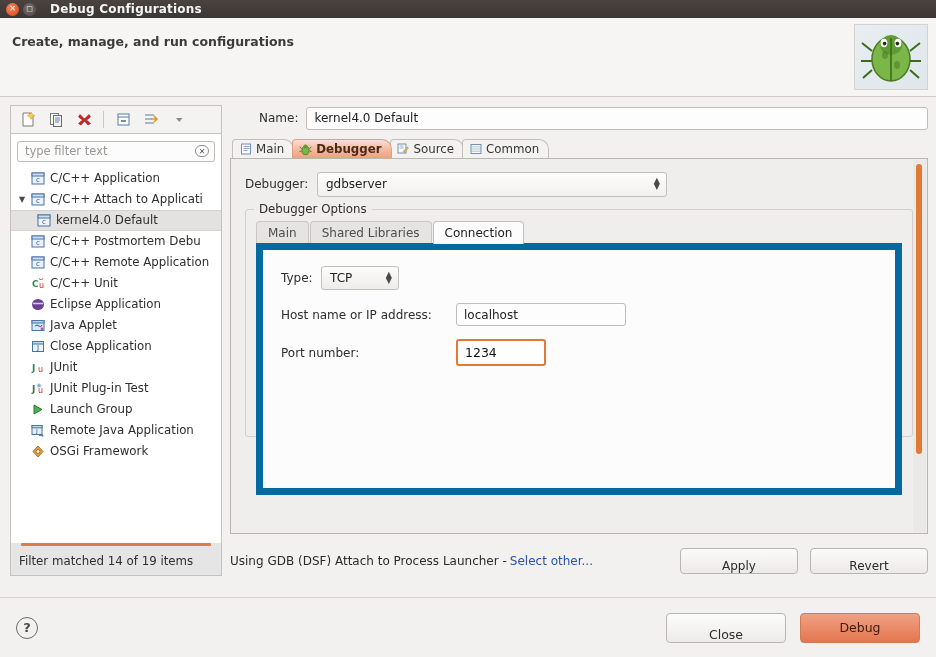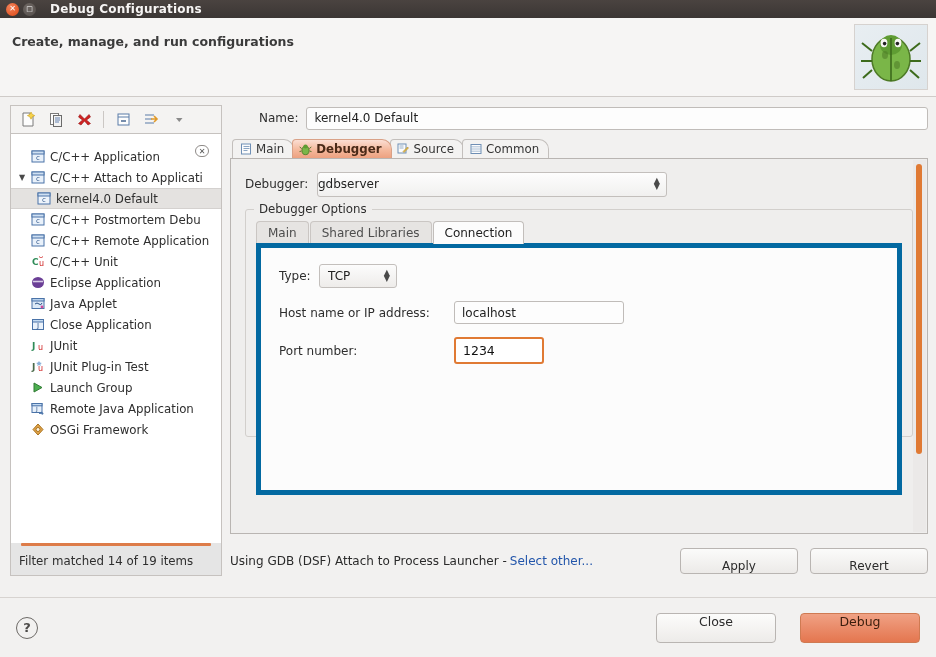--- a/index.html
+++ b/index.html
@@ -385,6 +385,7 @@
 
     <div class="tree-box">
       <div class="filter-wrap">
+        <input class="filter-input" type="text" placeholder="type filter text" style="">
         <div class="filter-clear">✕</div>
       </div>
 

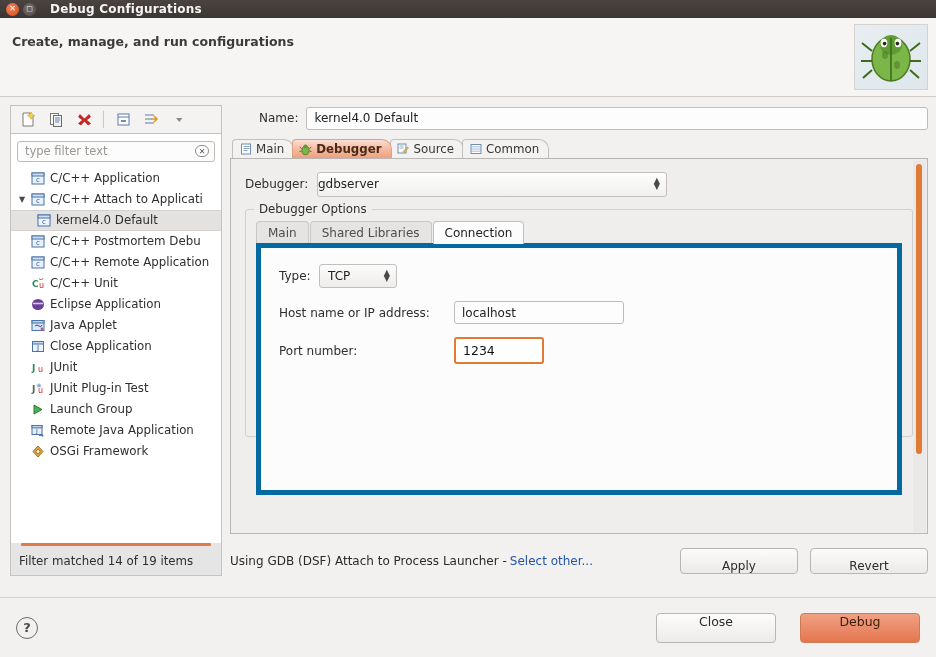--- a/index.html
+++ b/index.html
@@ -187,7 +187,7 @@
     border: 1px solid #c3bfbc; border-radius: 3px;
     background: linear-gradient(to bottom,#fdfdfd,#f1f0ef);
     font-size: 12px; color: #222;
-    display: flex; align-items: center; padding: 0 0;
+    display: flex; align-items: center; padding: 0 8px;
   }
   .spin {
     position: absolute; right: 6px; top: 50%; transform: translateY(-50%);

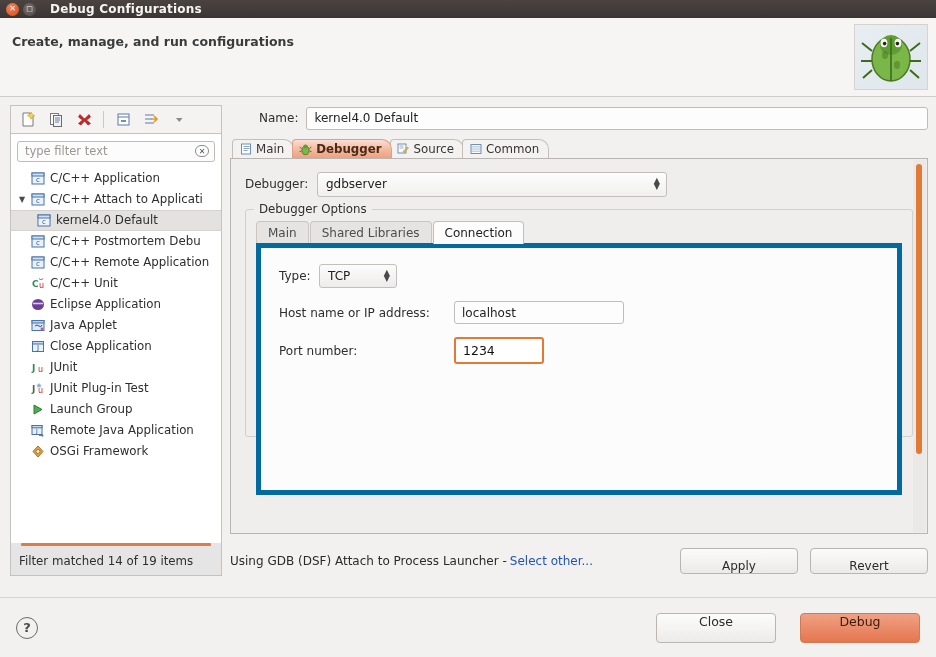--- a/index.html
+++ b/index.html
@@ -225,7 +225,7 @@
     position: relative; z-index: 2;
   }
   .inner-body {
-    border: 5px solid #0369a1;
+    border: 7px solid #0369a1;
     background: #fcfcfc;
     height: 252px;
     margin-top: -1px;

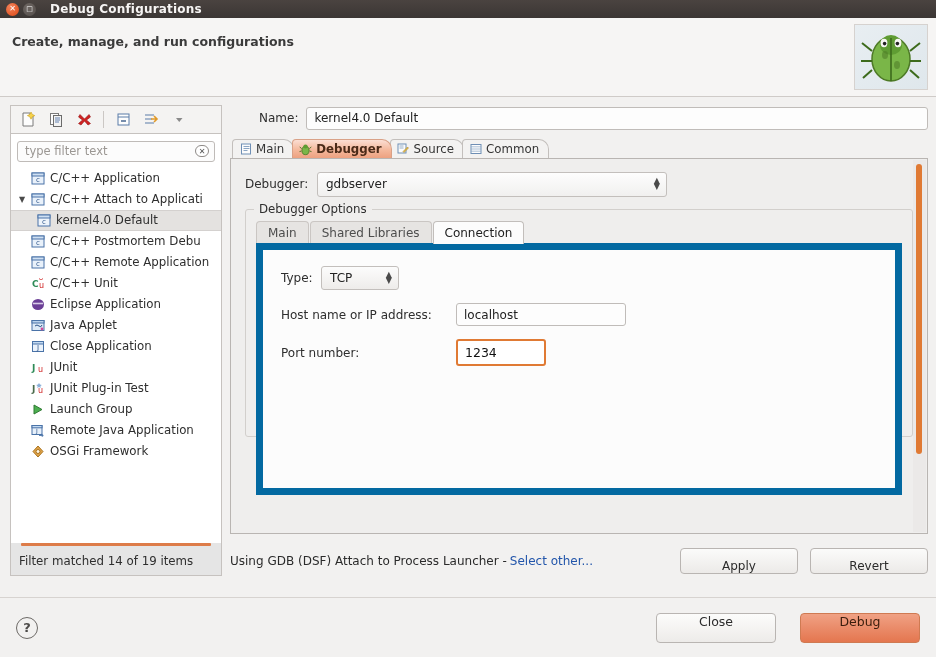--- a/index.html
+++ b/index.html
@@ -295,7 +295,7 @@
     border: 1px solid #b9b5b2; border-radius: 4px;
     background: linear-gradient(to bottom,#fcfcfb,#edebe9);
     font-size: 12.5px; color: #2b2b2b;
-    display: flex; align-items: flex-start; justify-content: center;
+    display: flex; align-items: flex-end; justify-content: center;
     margin-left: 10px;
   }
   .btn-debug {

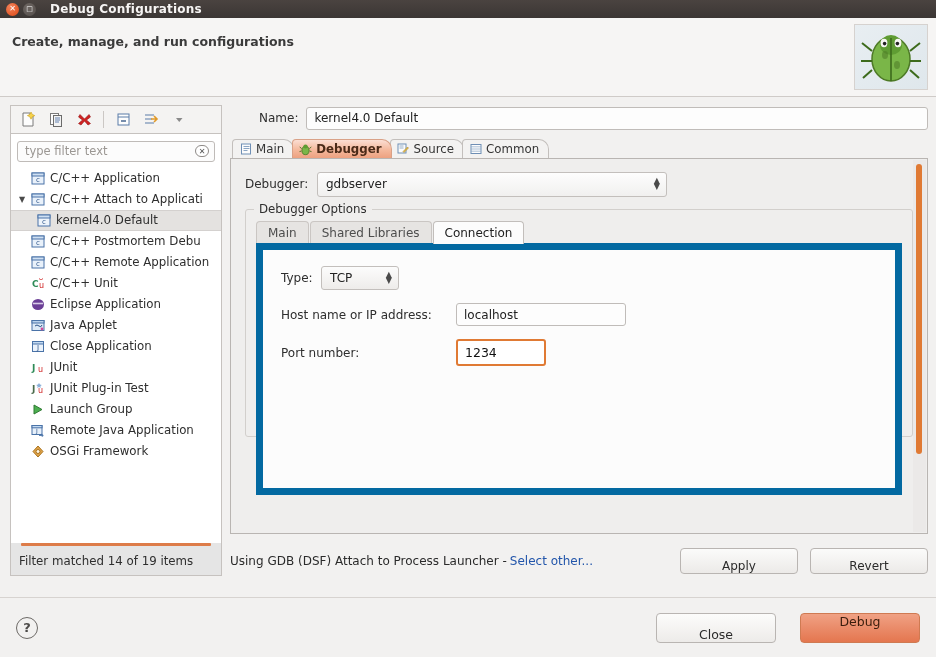--- a/index.html
+++ b/index.html
@@ -303,8 +303,8 @@
     border: 1px solid #cf7a52; border-radius: 4px;
     background: linear-gradient(to bottom,#f0a184,#e4764f);
     font-size: 12.5px; color: #3a1d0d;
-    display: flex; justify-content: center;
-    margin-left: 24px;
+    display: flex; align-items: center; justify-content: center;
+    margin-left: 14px;
   }
 </style>
 </head>

